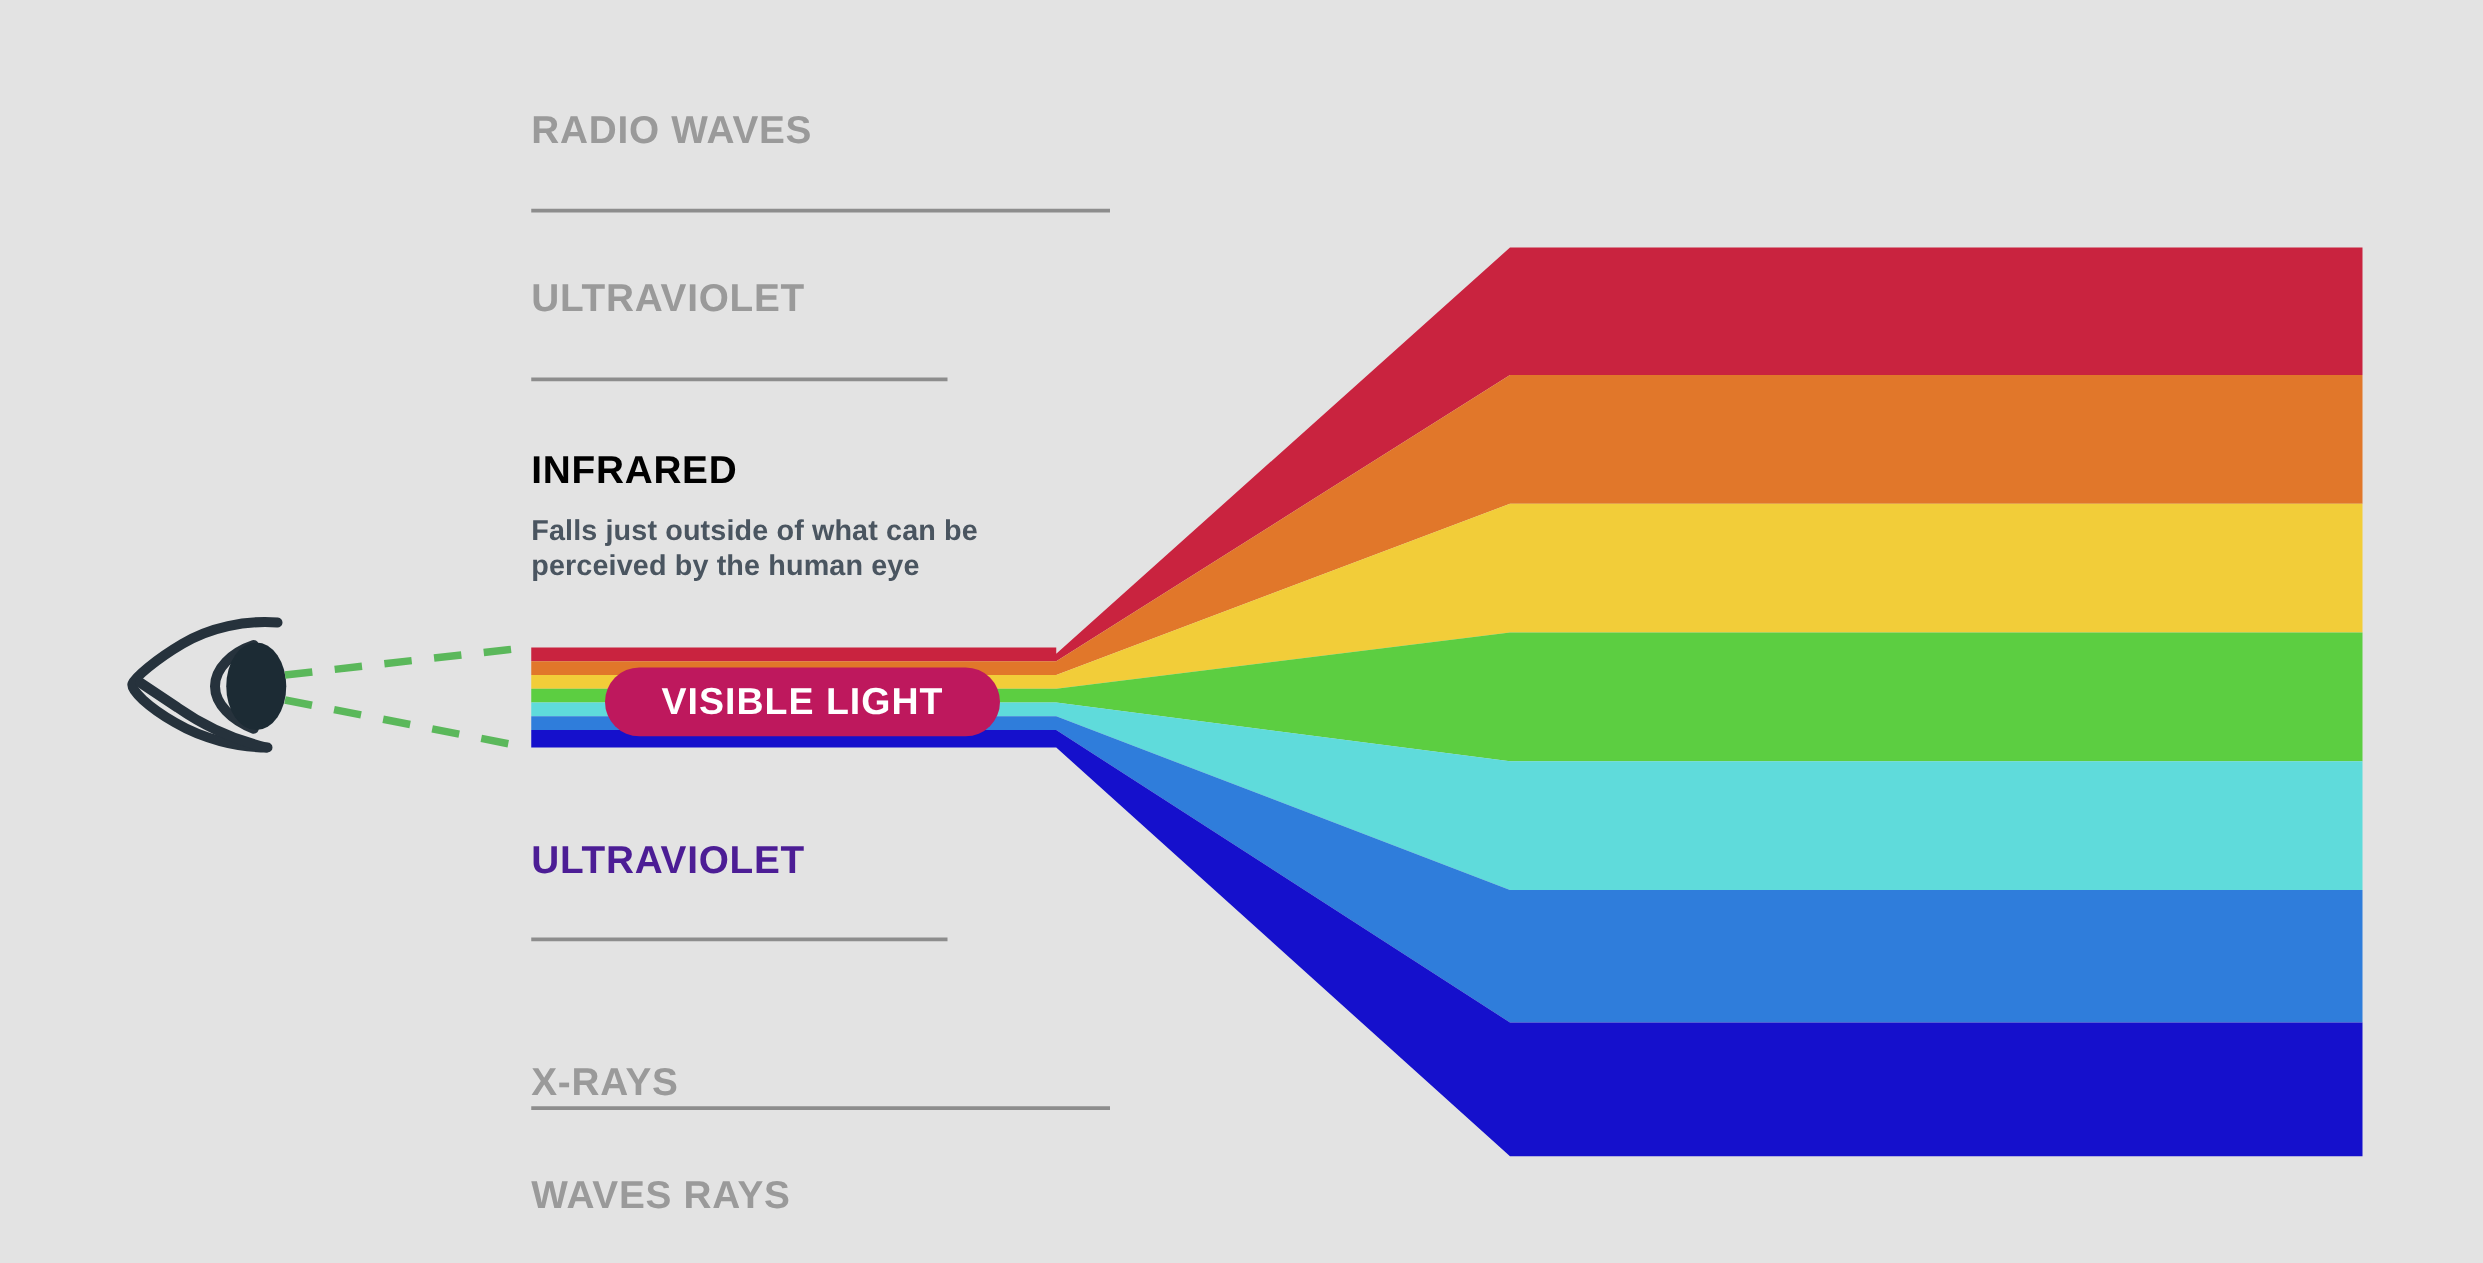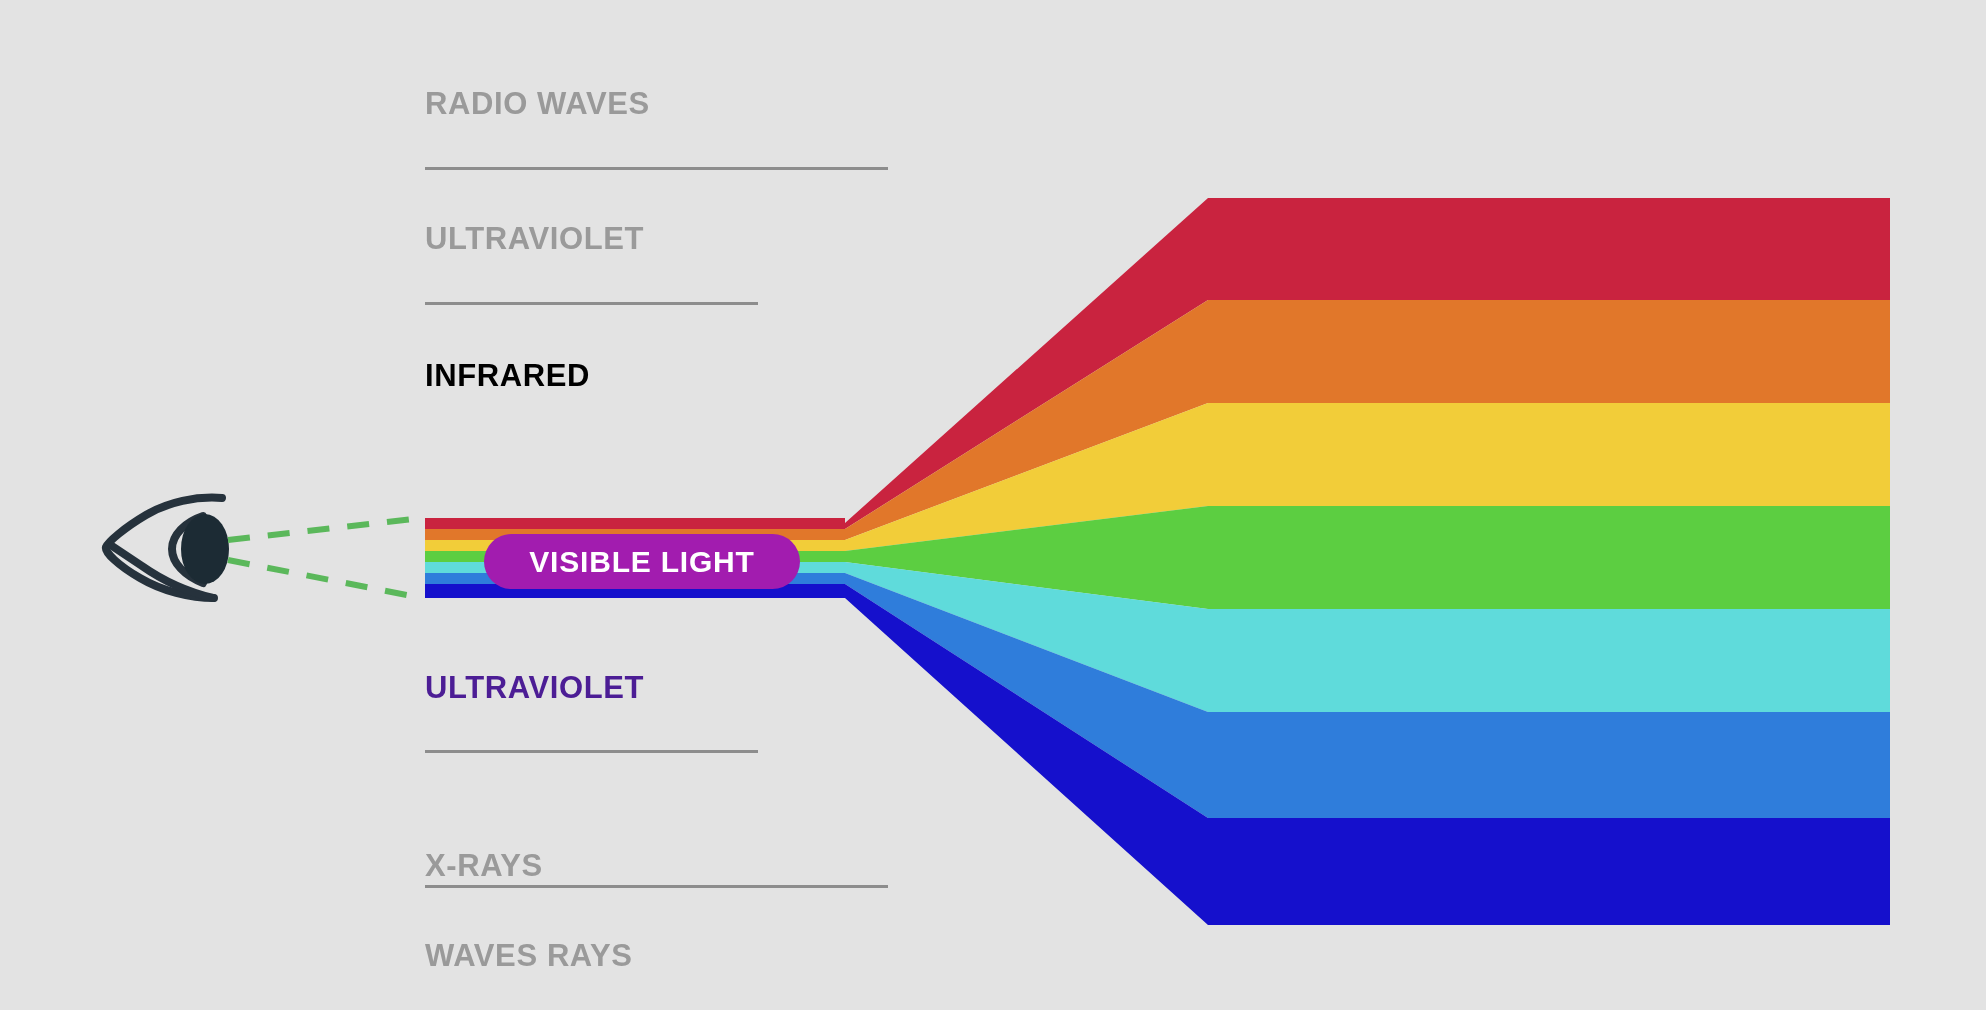--- a/index.html
+++ b/index.html
@@ -122,6 +122,8 @@
   <div class="divider" style="top: 302px; width: 333px; background: rgb(141, 141, 141);"></div>
 
   <div class="band-label active" style="top: 360px; color: #000000;">INFRARED</div>
+  <div class="band-desc" style="top: 410px; color: rgb(74, 85, 96);">Falls just outside of what can be
+perceived by the human eye</div>
 
   <div class="band-label" style="top: 672px; color: #4c1d95;">ULTRAVIOLET</div>
   <div class="divider" style="top: 750px; width: 333px; background: rgb(141, 141, 141);"></div>

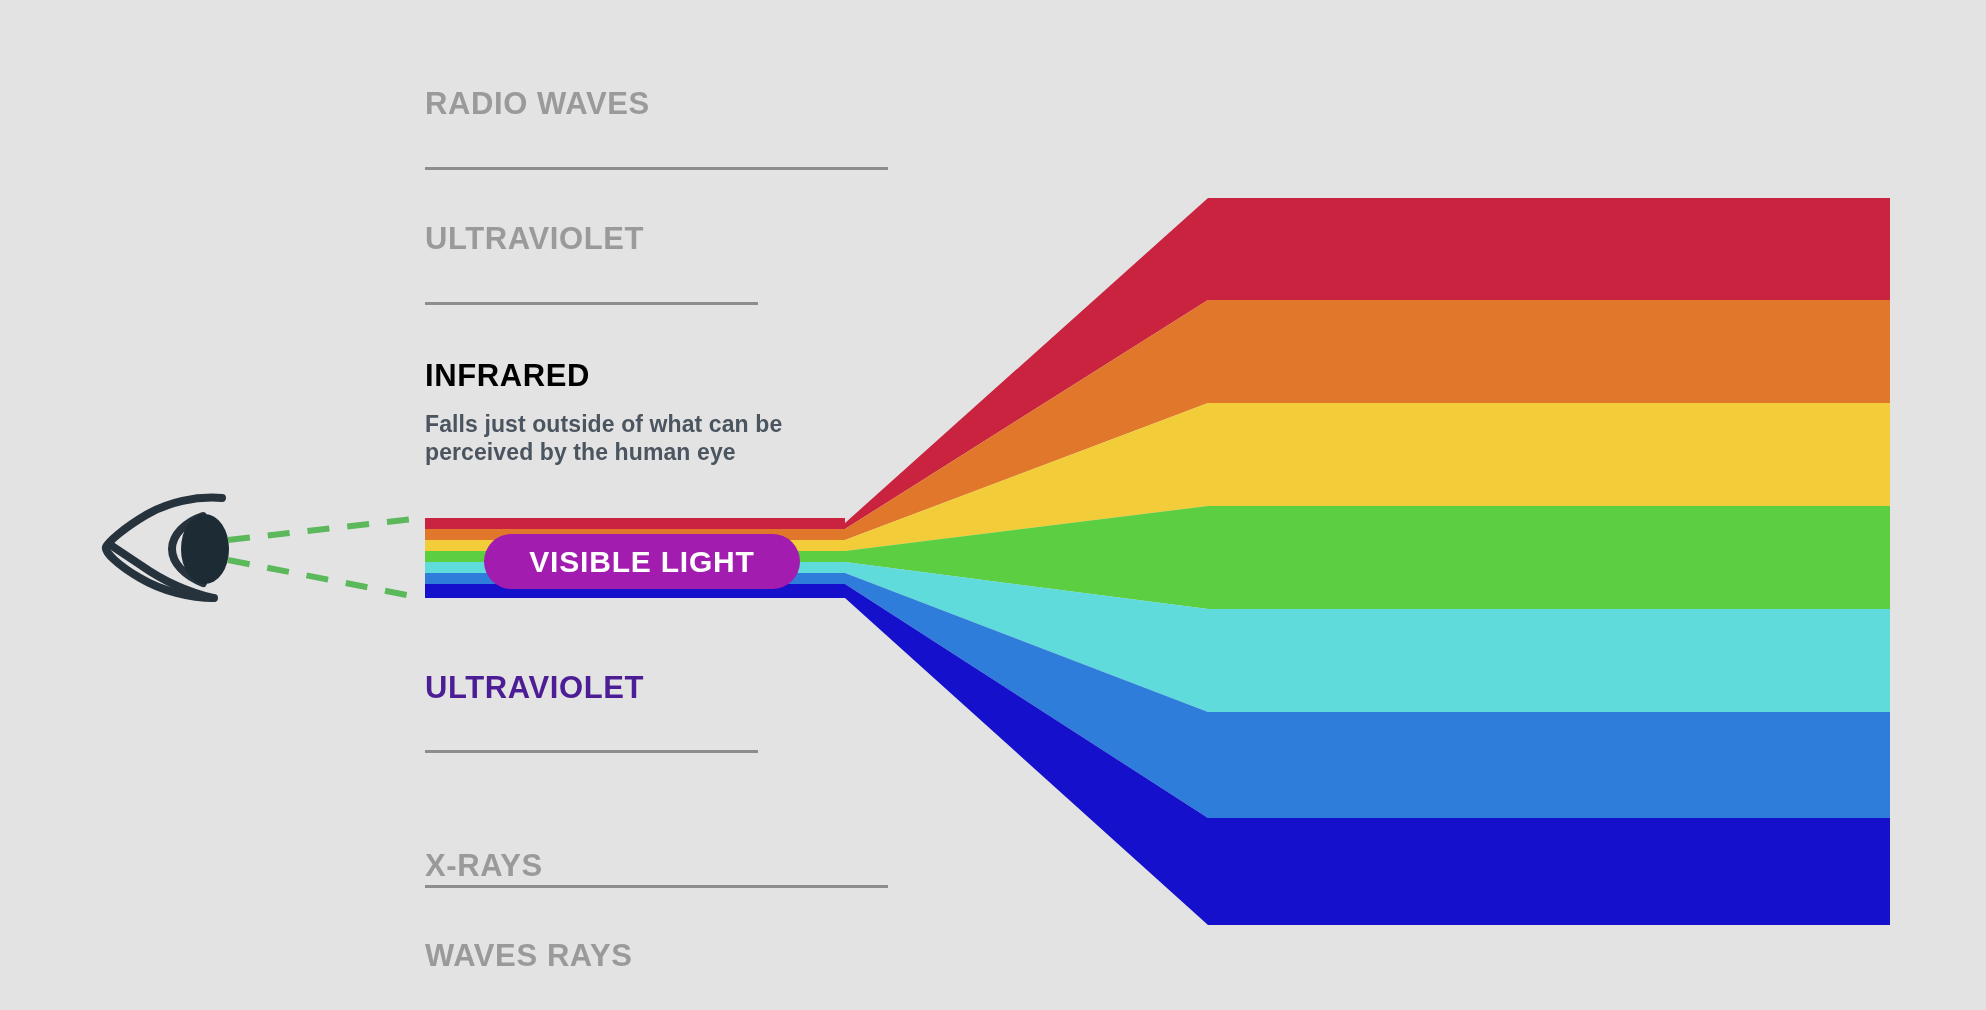--- a/index.html
+++ b/index.html
@@ -133,7 +133,7 @@
 
   <div class="band-label" style="top: 940px; color: rgb(154, 154, 154);">WAVES RAYS</div>
 
-  <div id="visible-light-badge" style="background: #a21caf;">
+  <div id="visible-light-badge" style="background: #be185d;">
     <span class="badge-text" style="color: rgb(255, 255, 255);">VISIBLE LIGHT</span>
   </div>
 

